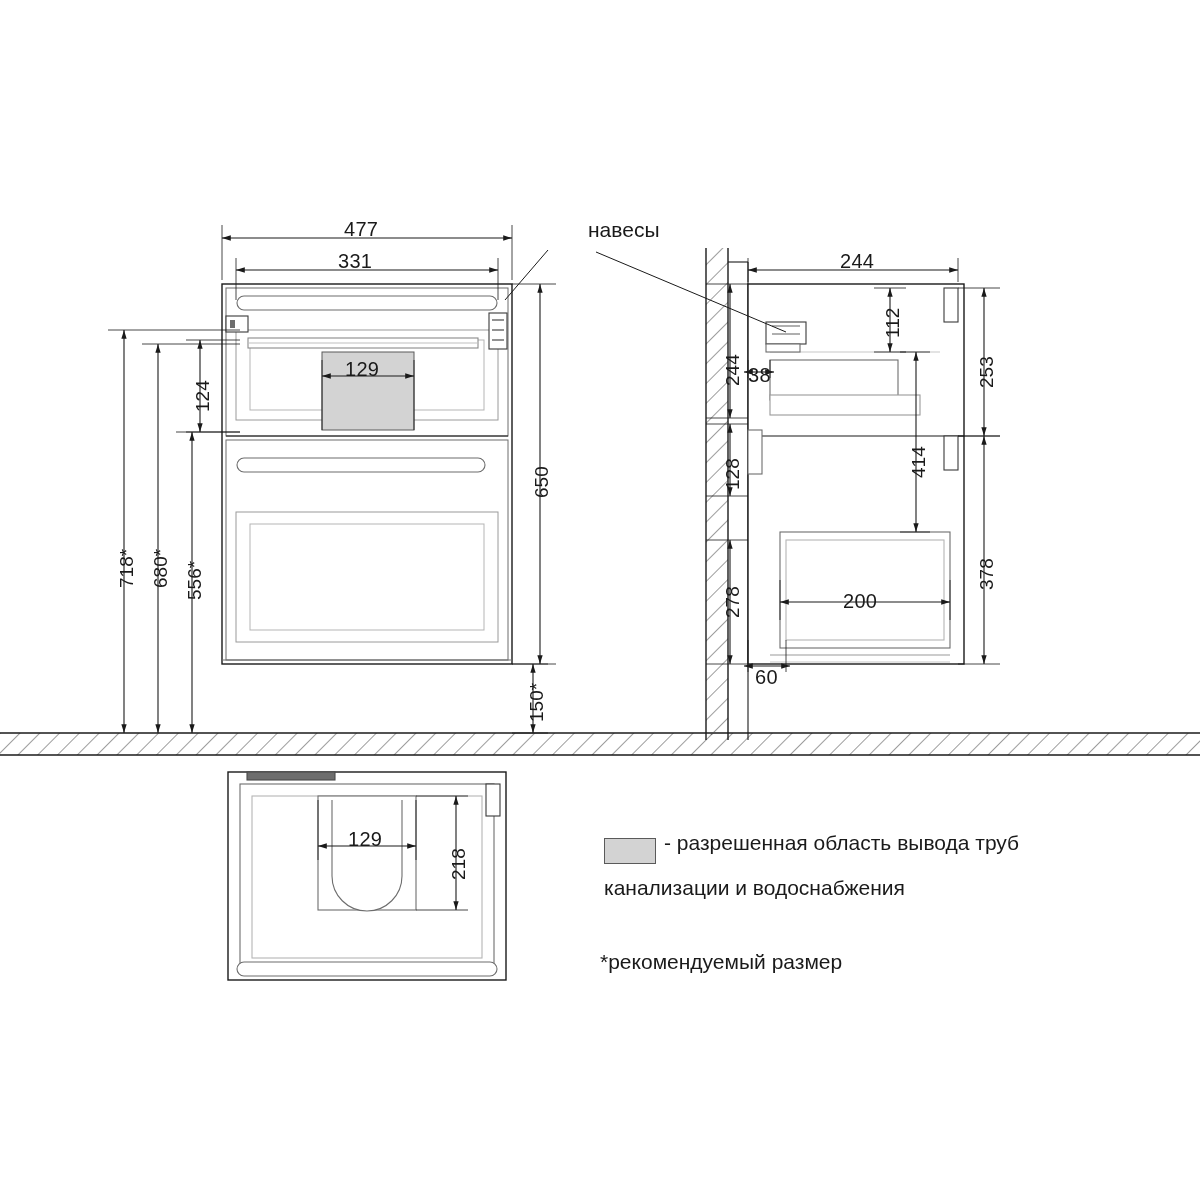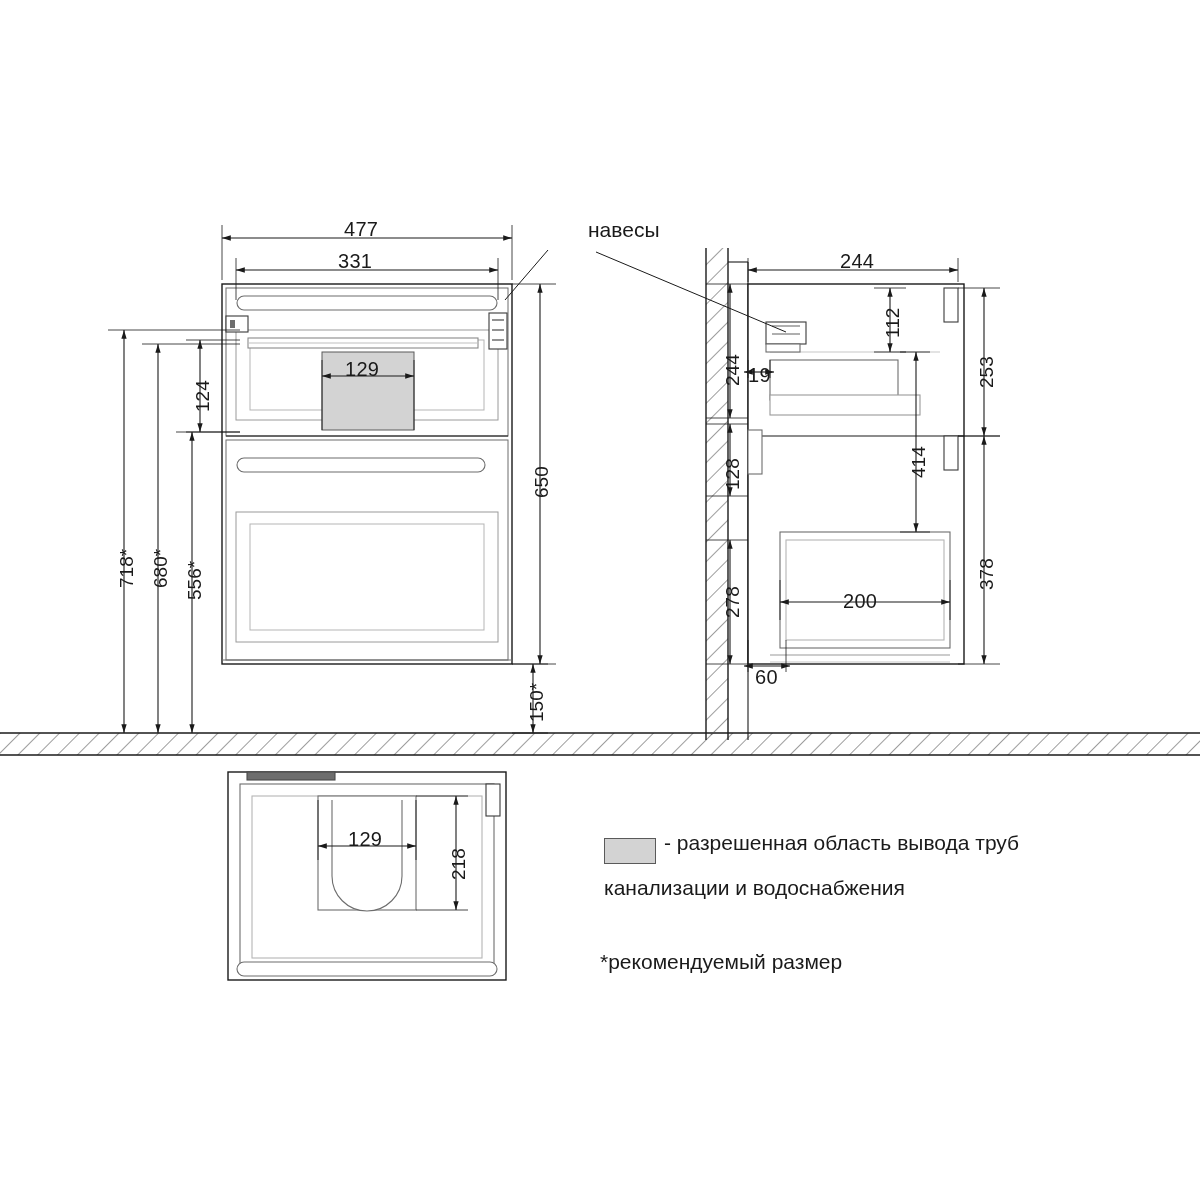--- a/index.html
+++ b/index.html
@@ -244,7 +244,7 @@
   <div class="lbl dim" style="left:840px; top:250px;">244</div>
   <div class="lbl dim-v" style="left:882px; top:338px;">112</div>
   <div class="lbl dim-v" style="left:722px; top:386px;">244</div>
-  <div class="lbl dim" style="left:748px; top:364px;">19</div>
+  <div class="lbl dim" style="left:748px; top:364px;">38</div>
   <div class="lbl dim-v" style="left:722px; top:490px;">128</div>
   <div class="lbl dim-v" style="left:722px; top:618px;">278</div>
   <div class="lbl dim-v" style="left:908px; top:478px;">414</div>

